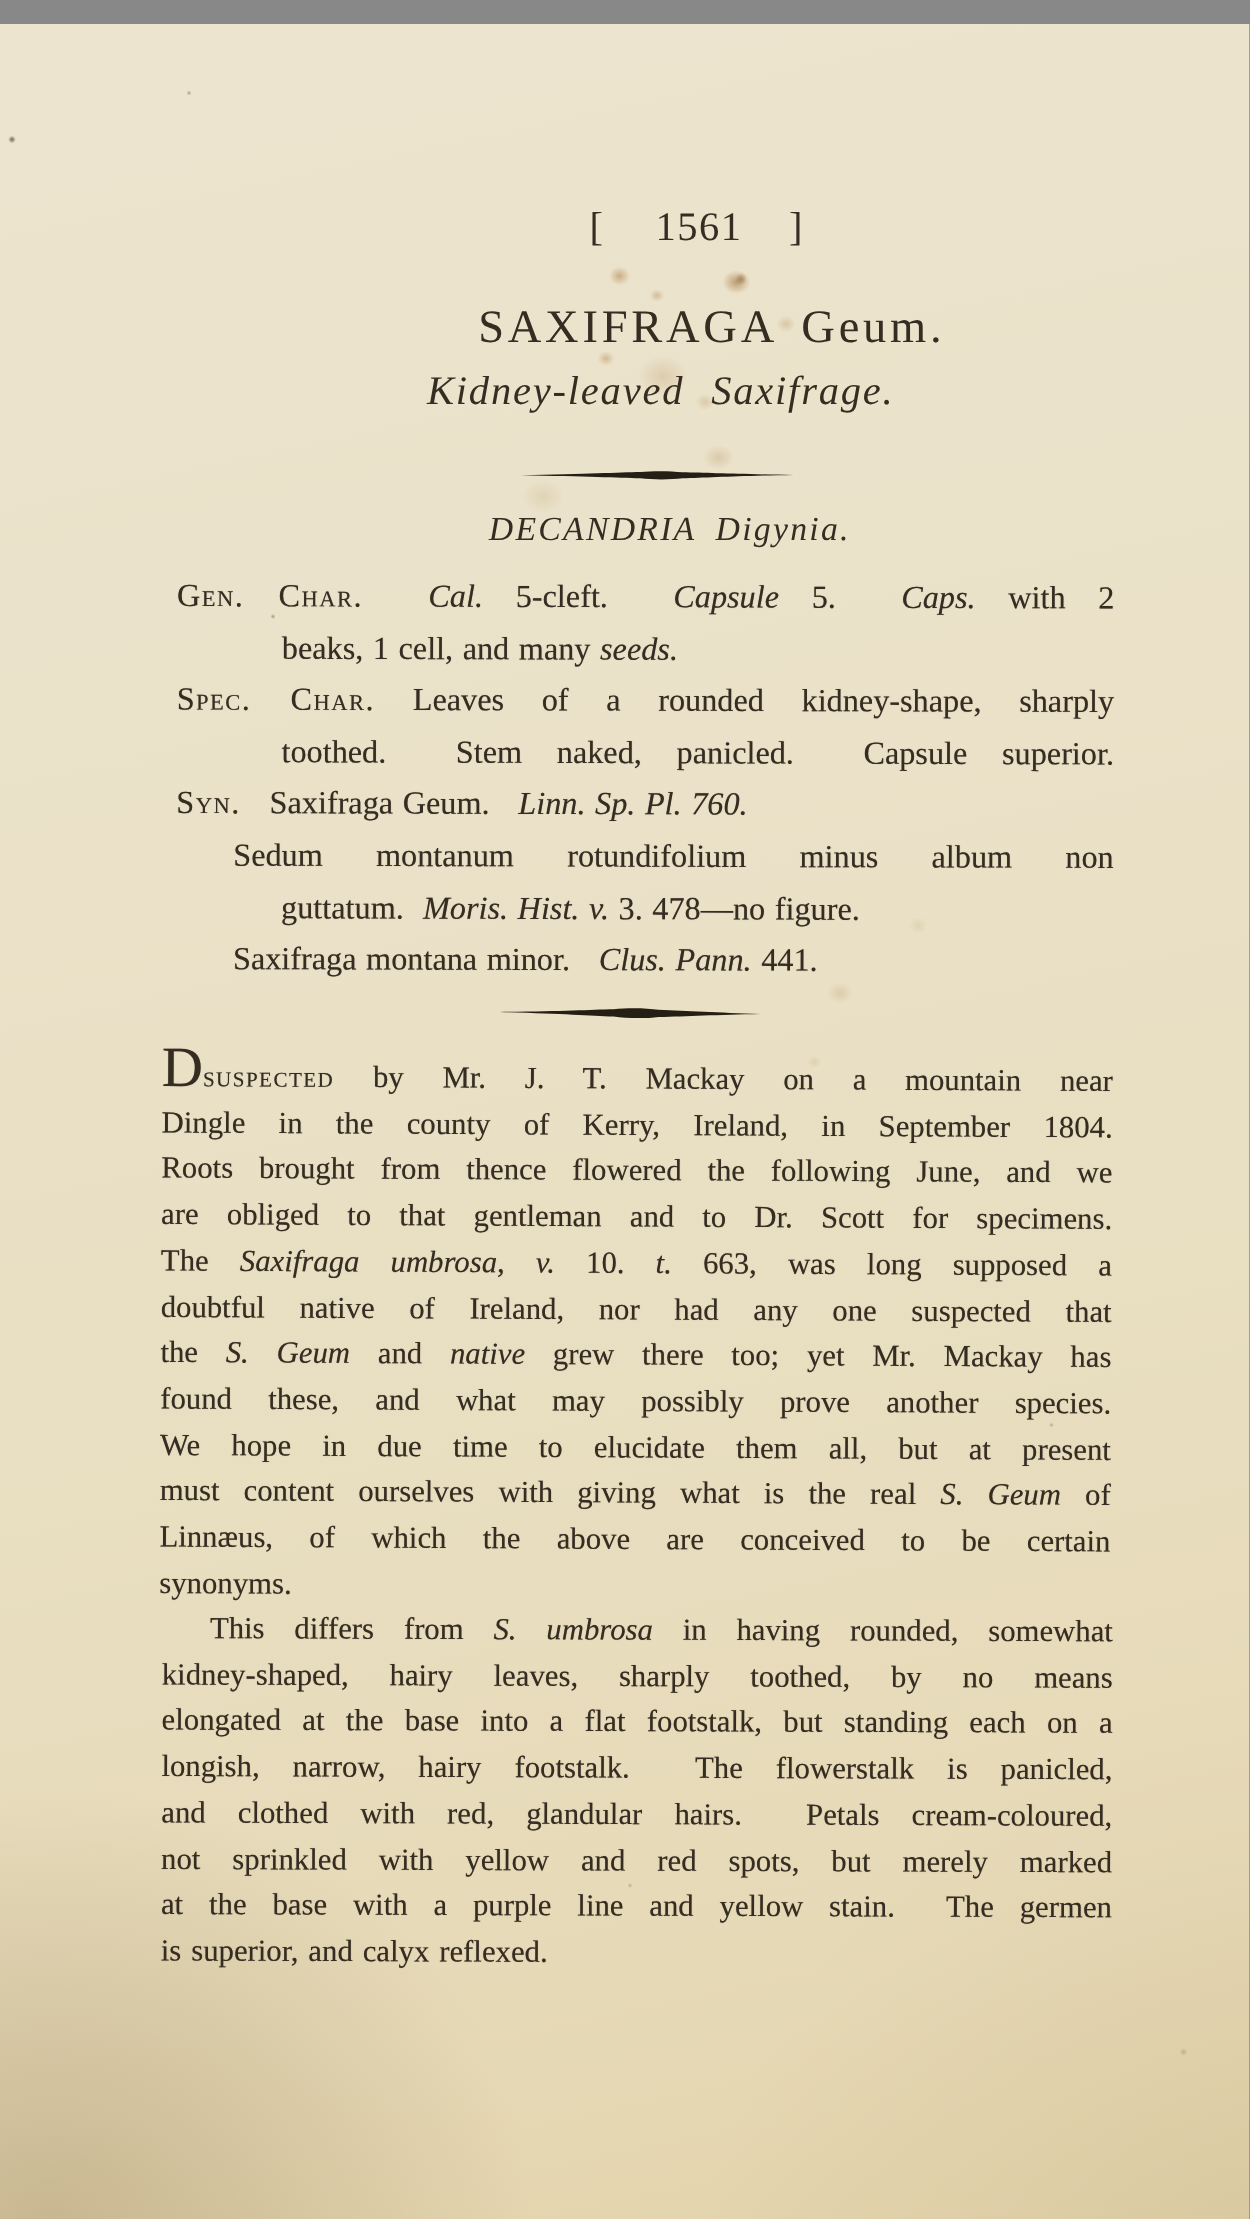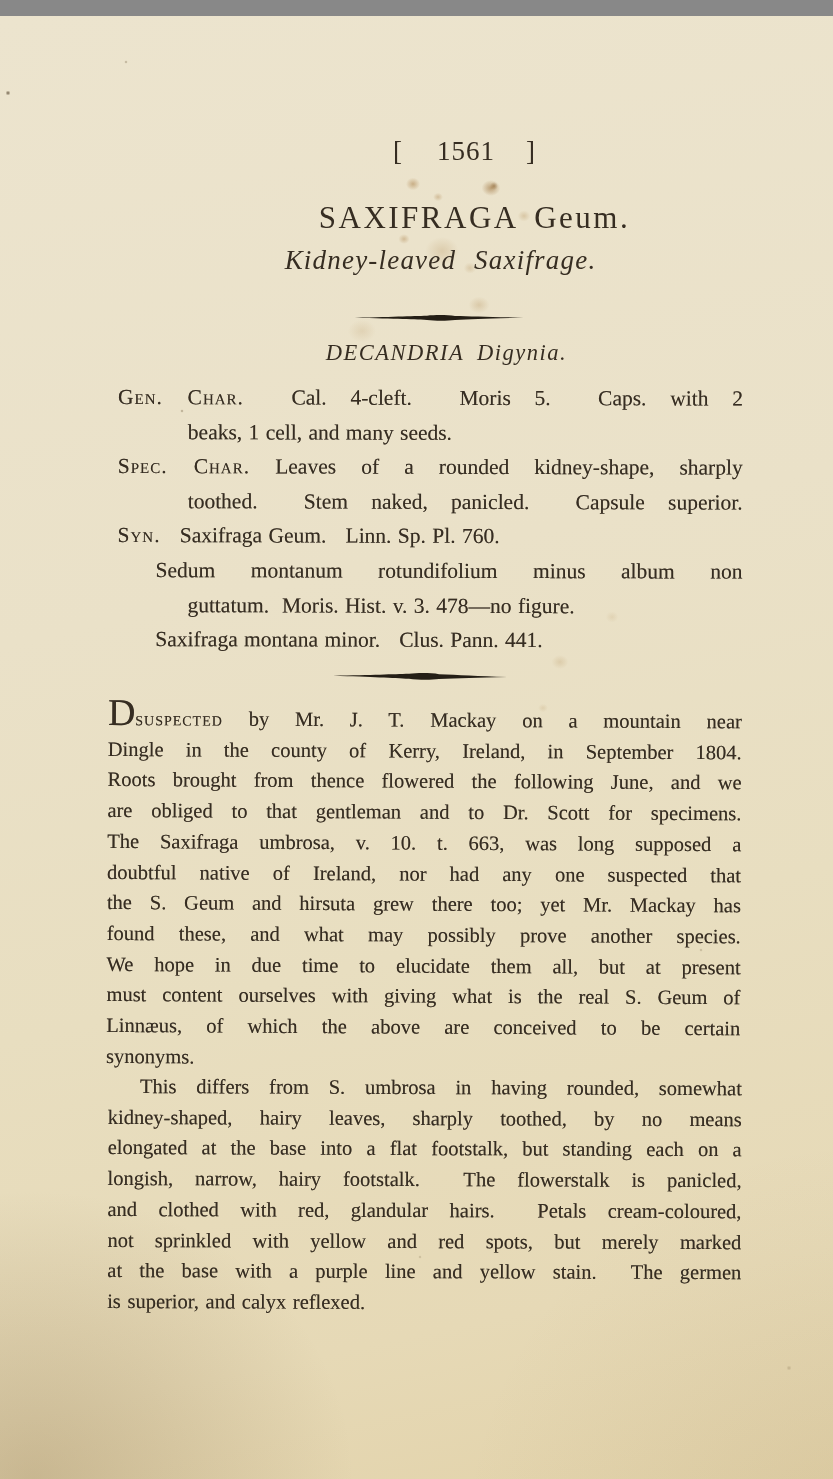--- a/index.html
+++ b/index.html
@@ -65,7 +65,7 @@
   .ind70{padding-left:70px;}
   .ind38{padding-left:38px;}
   .indent-first{text-indent:32px;}
-  .i{}
+  .i{font-style:italic;}
   .sc{font-variant:small-caps;letter-spacing:1px;}
   .dcap{font-size:1.85em;line-height:0;}
   svg .inkfill{fill:#241e15;}

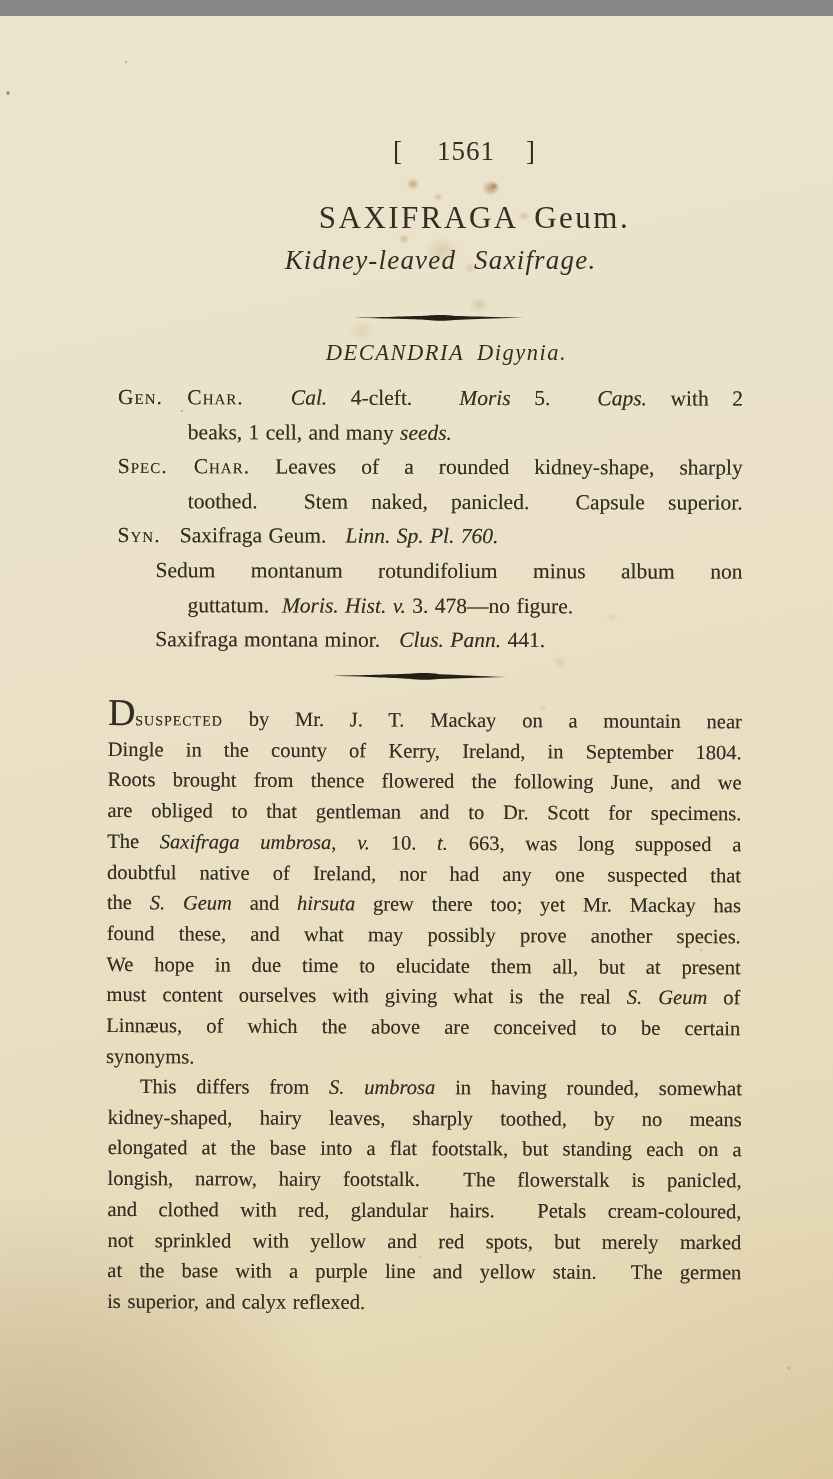--- a/index.html
+++ b/index.html
@@ -94,7 +94,7 @@
   <div class="abs centered classline">DECANDRIA Digynia.</div>
 
   <div class="charblock">
-      <div class="line jst"><span class="sc">Gen. Char.</span><span>  </span><span class="i">Cal.</span><span> 4-cleft.  </span><span class="i">Moris</span><span> 5.  </span><span class="i">Caps.</span><span> with 2</span></div>
+      <div class="line jst"><span class="sc">Gen. Char.</span><span>  </span><span class="i">Cal.</span><span> 5-cleft.  </span><span class="i">Moris</span><span> 5.  </span><span class="i">Caps.</span><span> with 2</span></div>
       <div class="line ind70"><span>beaks, 1 cell, and many </span><span class="i">seeds.</span></div>
       <div class="line jst"><span class="sc">Spec. Char.</span><span> Leaves of a rounded kidney-shape, sharply</span></div>
       <div class="line ind70 jst"><span>toothed.  Stem naked, panicled.  Capsule superior.</span></div>

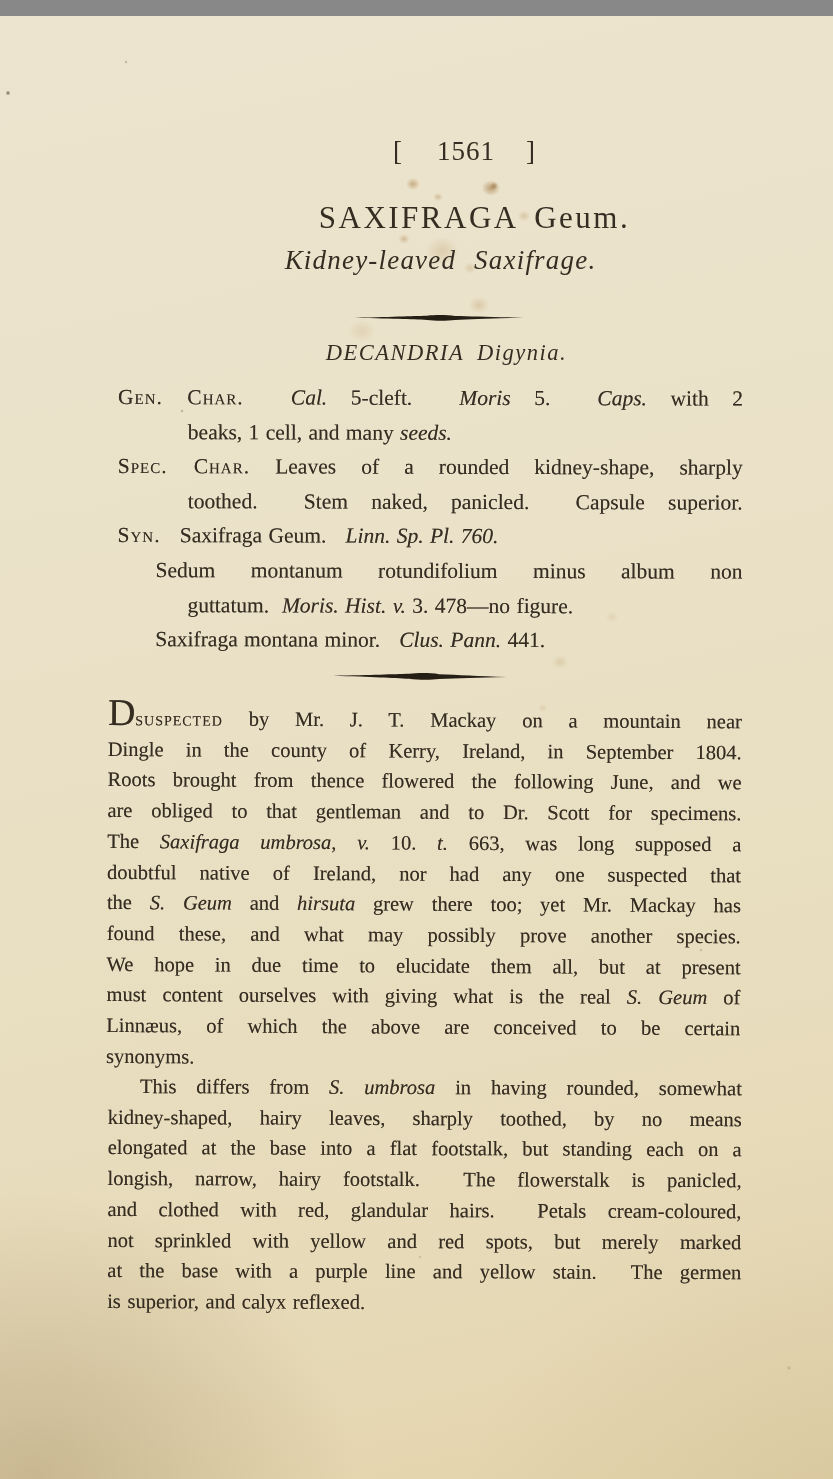--- a/index.html
+++ b/index.html
@@ -94,7 +94,7 @@
   <div class="abs centered classline">DECANDRIA Digynia.</div>
 
   <div class="charblock">
-      <div class="line jst"><span class="sc">Gen. Char.</span><span>  </span><span class="i">Cal.</span><span> 5-cleft.  </span><span class="i">Moris</span><span> 5.  </span><span class="i">Caps.</span><span> with 2</span></div>
+      <div class="line jst"><span class="sc">Gen. Char.</span><span>  </span><span class="i">Cal.</span><span> 5-cleft.  </span><span class="i">Capsule</span><span> 5.  </span><span class="i">Caps.</span><span> with 2</span></div>
       <div class="line ind70"><span>beaks, 1 cell, and many </span><span class="i">seeds.</span></div>
       <div class="line jst"><span class="sc">Spec. Char.</span><span> Leaves of a rounded kidney-shape, sharply</span></div>
       <div class="line ind70 jst"><span>toothed.  Stem naked, panicled.  Capsule superior.</span></div>

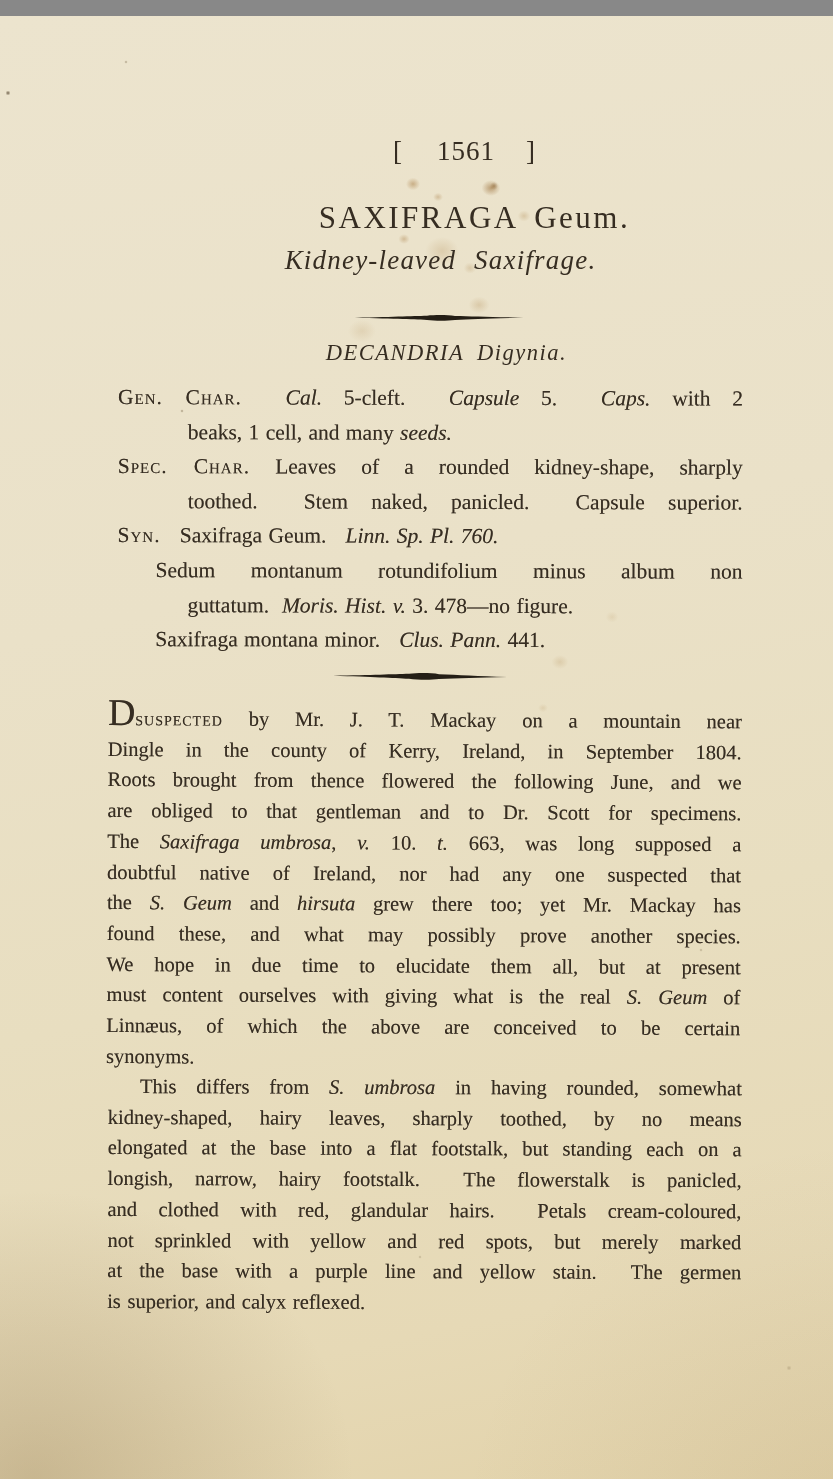--- a/index.html
+++ b/index.html
@@ -118,7 +118,7 @@
       <div class="line jst"><span>are obliged to that gentleman and to Dr. Scott for specimens.</span></div>
       <div class="line jst"><span>The </span><span class="i">Saxifraga umbrosa</span><span>, </span><span class="i">v.</span><span> 10. </span><span class="i">t.</span><span> 663, was long supposed a</span></div>
       <div class="line jst"><span>doubtful native of Ireland, nor had any one suspected that</span></div>
-      <div class="line jst"><span>the </span><span class="i">S. Geum</span><span> and </span><span class="i">hirsuta</span><span> grew there too; yet Mr. Mackay has</span></div>
+      <div class="line jst"><span>the </span><span class="i">S. Geum</span><span> and </span><span class="i">native</span><span> grew there too; yet Mr. Mackay has</span></div>
       <div class="line jst"><span>found these, and what may possibly prove another species.</span></div>
       <div class="line jst"><span>We hope in due time to elucidate them all, but at present</span></div>
       <div class="line jst"><span>must content ourselves with giving what is the real </span><span class="i">S. Geum</span><span> of</span></div>

